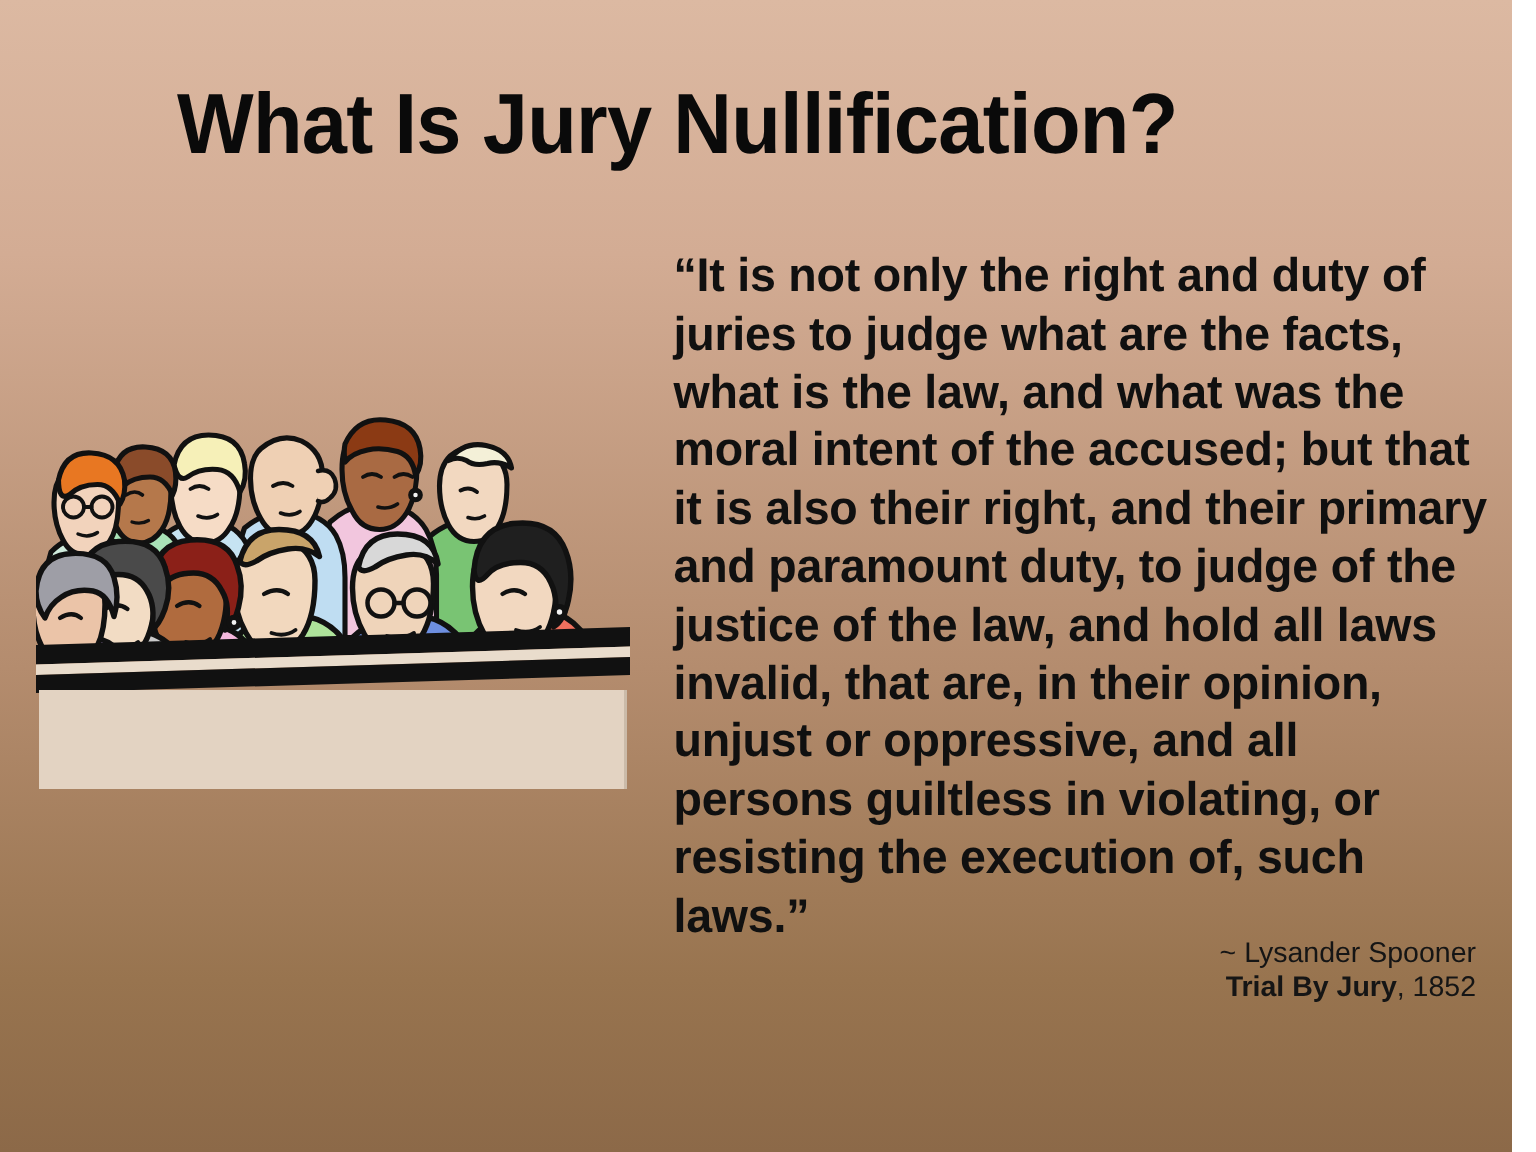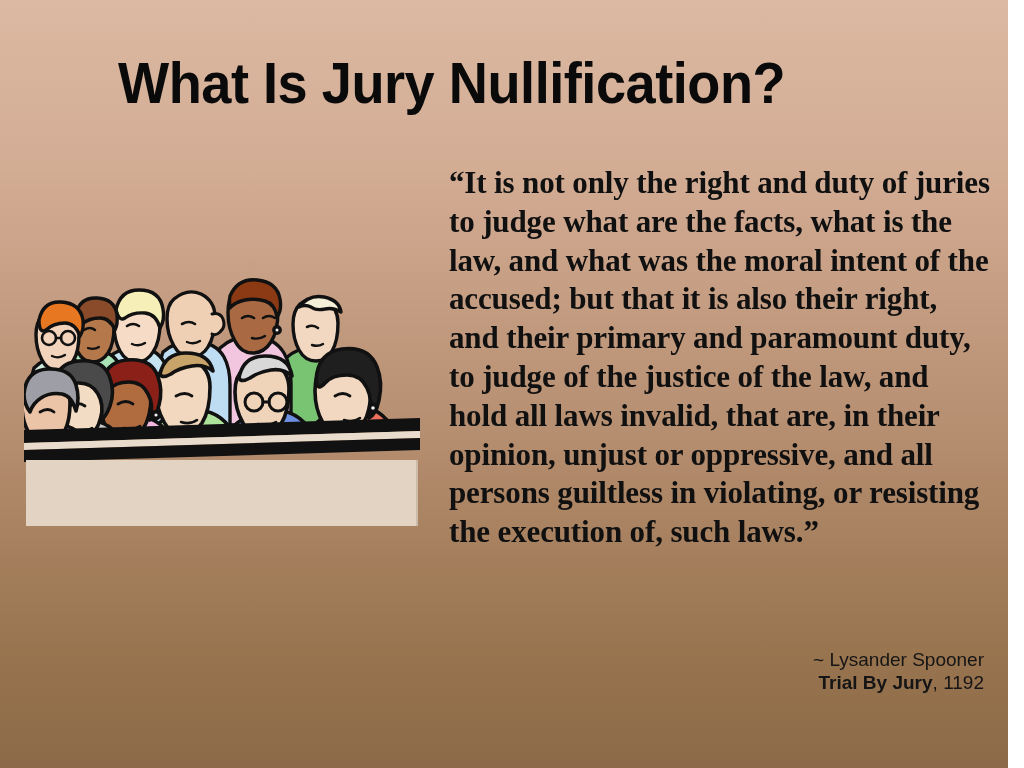--- a/index.html
+++ b/index.html
@@ -44,7 +44,6 @@
     left: 449px;
     top: 164px;
     width: 552px;
-    font-family: Liberation Serif, serif;
   }
   #quote-text {
     font-size: 31.5px;

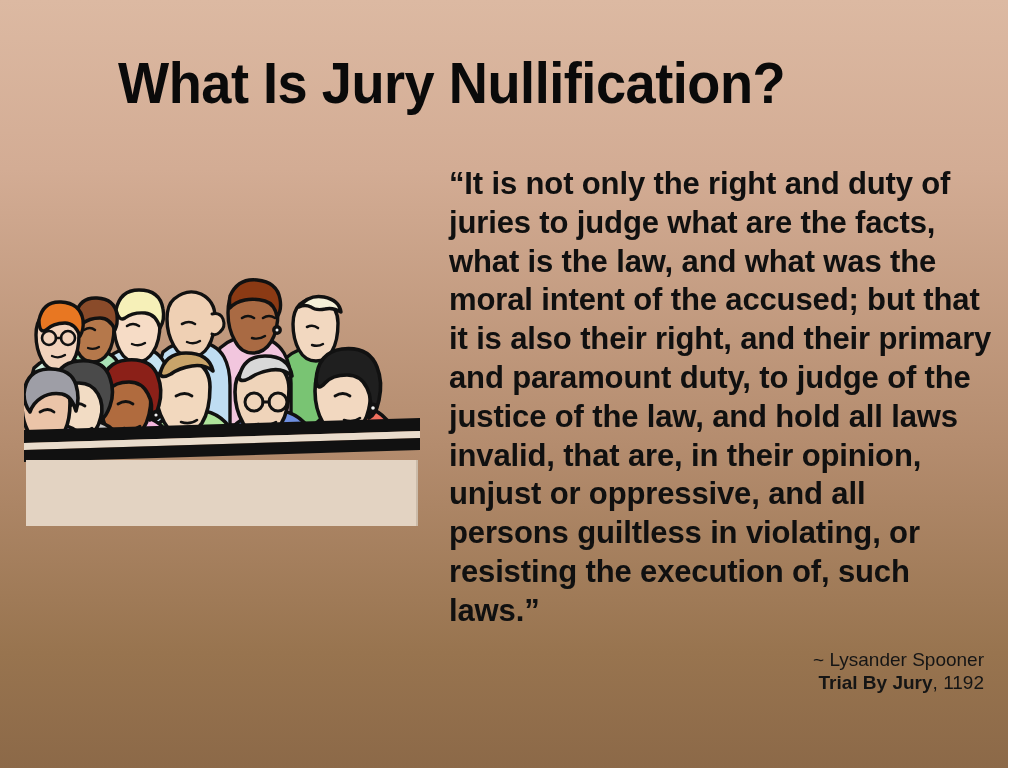--- a/index.html
+++ b/index.html
@@ -59,7 +59,7 @@
   #attribution {
     position: absolute;
     right: 24px;
-    top: 648px;
+    top: 624px;
     text-align: right;
     color: #151515;
   }

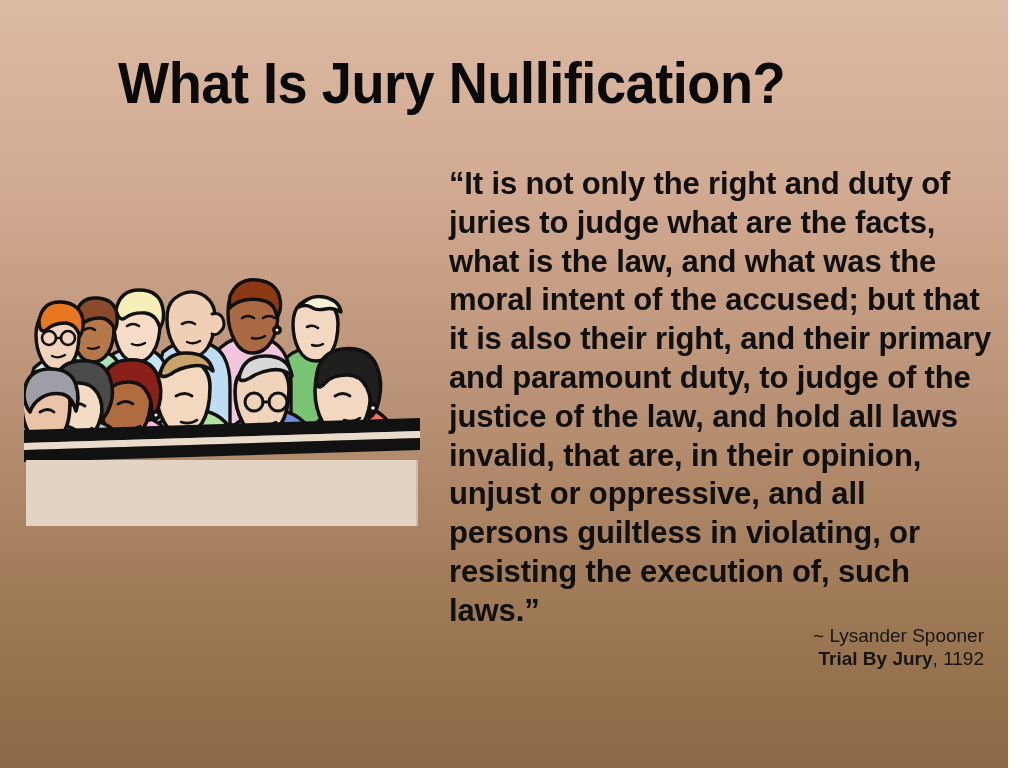--- a/index.html
+++ b/index.html
@@ -249,7 +249,7 @@
 
   <div id="attribution">
     <div class="attr-line">~ Lysander Spooner</div>
-    <div class="attr-line"><span class="work-title">Trial By Jury</span><span>, 1192</span></div>
+    <div class="attr-line"><span class="work-title">Trial By Jury</span><span>, 1852</span></div>
   </div>
 
 </div>

